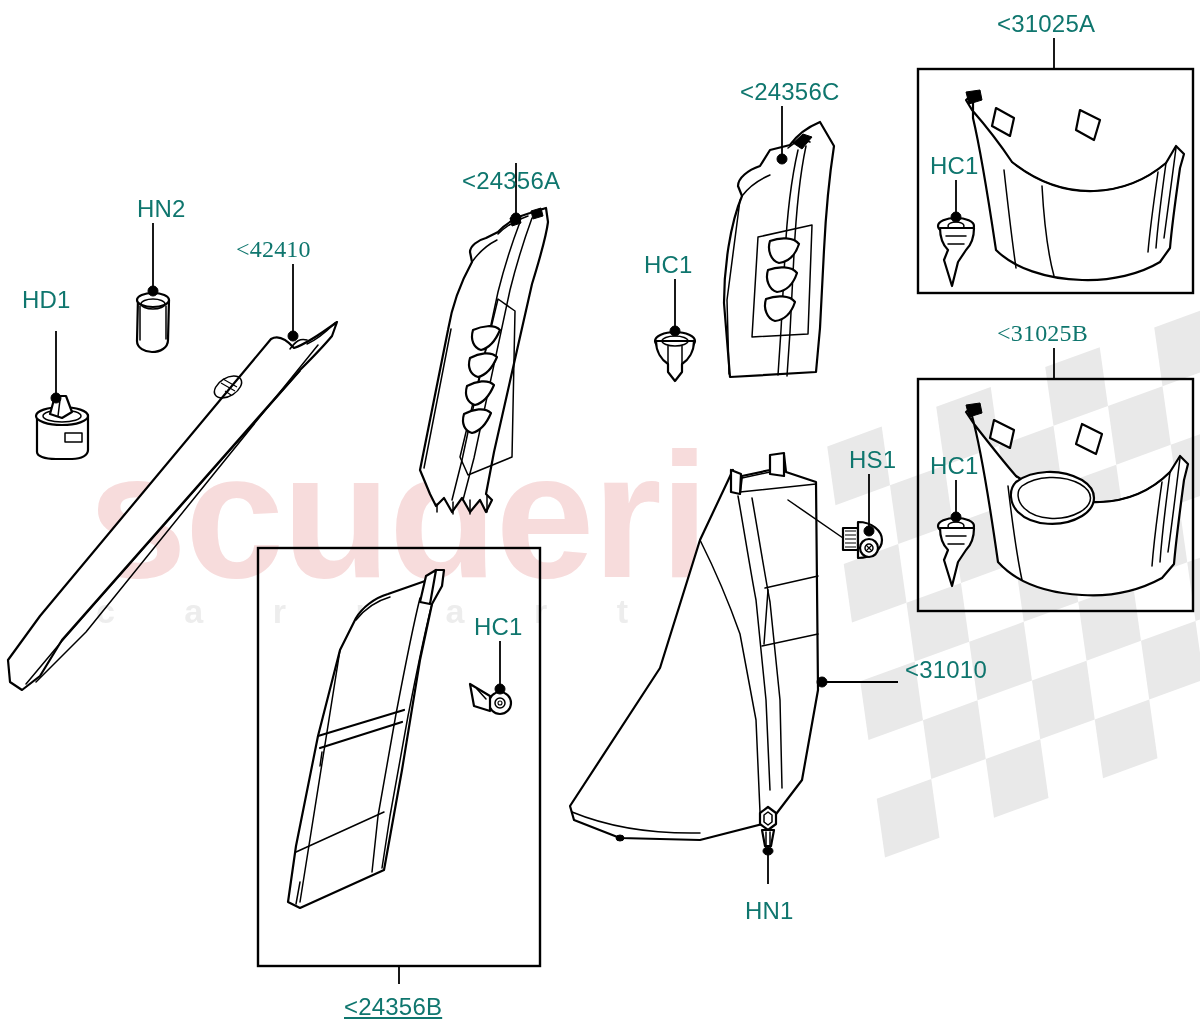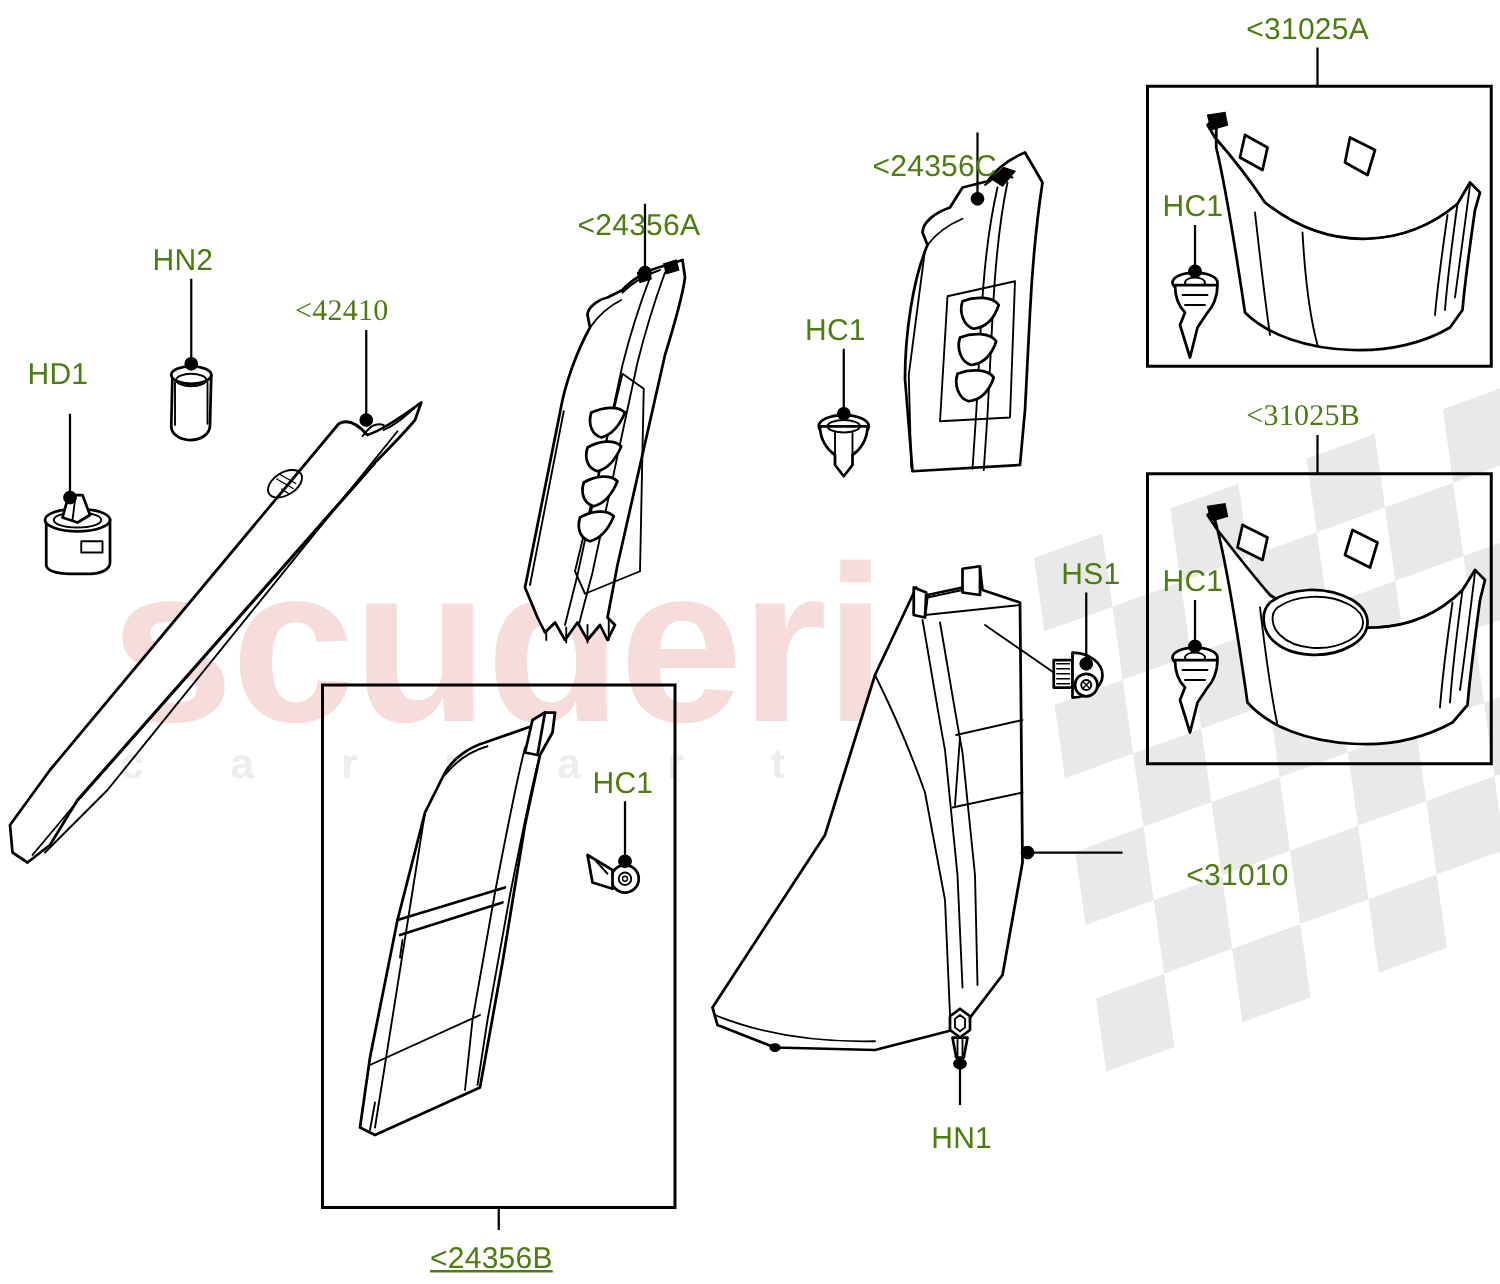--- a/index.html
+++ b/index.html
@@ -6,7 +6,7 @@
   body{width:1200px;height:1027px;overflow:hidden;font-family:"Liberation Sans",sans-serif;}
   #stage{position:relative;width:1200px;height:1027px;background:#fff;}
   svg.layer{position:absolute;left:0;top:0;width:1200px;height:1027px;}
-  .lbl{position:absolute;color:#4d7c0f;font-family:"Liberation Sans",sans-serif;font-size:24px;font-weight:400;letter-spacing:.2px;white-space:nowrap;}
+  .lbl{position:absolute;color:#0f766e;font-family:"Liberation Sans",sans-serif;font-size:24px;font-weight:400;letter-spacing:.2px;white-space:nowrap;}
   .wm-main{position:absolute;font-family:"Liberation Sans",sans-serif;font-size:178px;font-weight:700;color:#f7dcdc;letter-spacing:-2px;line-height:1;}
   .wm-sub{position:absolute;font-family:"Liberation Sans",sans-serif;font-size:34px;font-weight:700;color:#ededed;letter-spacing:30px;line-height:1;}
 </style>

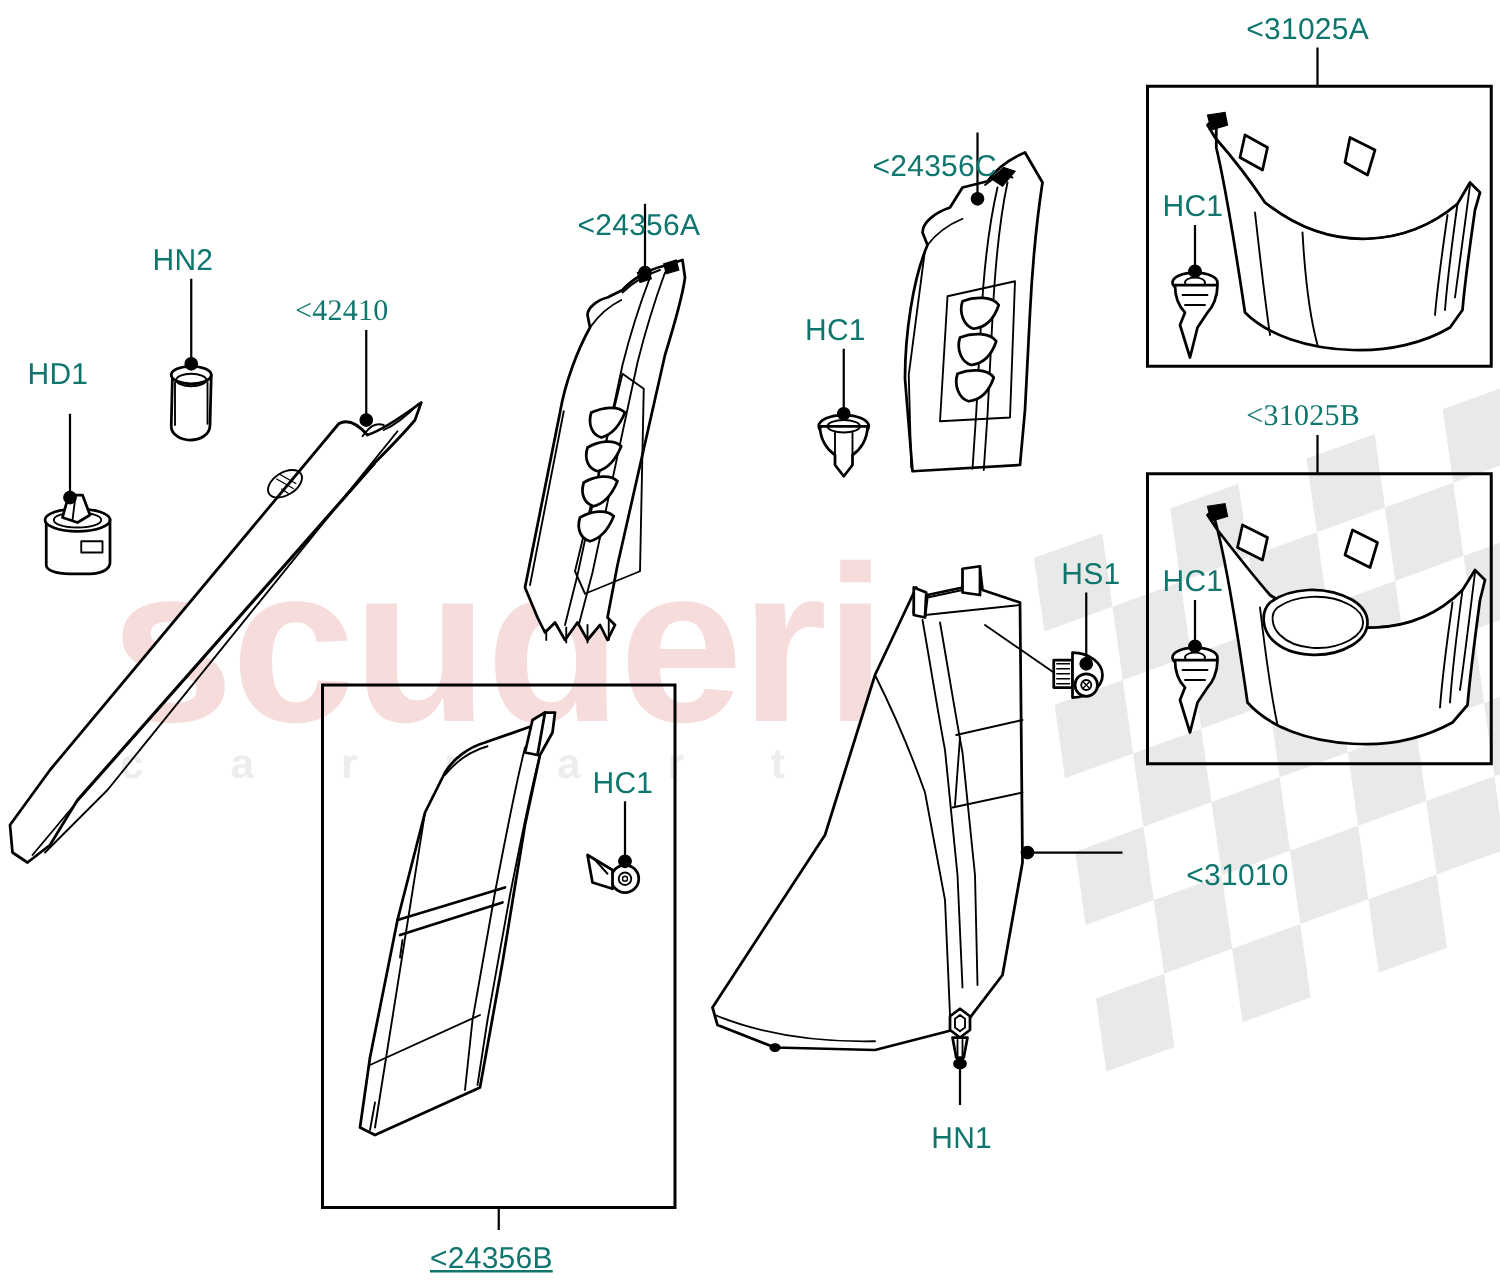--- a/index.html
+++ b/index.html
@@ -330,7 +330,7 @@
     <div class="lbl" style="left:236px; top:236px;font-family:Liberation Serif, serif;">&lt;42410</div>
     <div class="lbl" style="left:462px; top:135px;margin-top:32px;">&lt;24356A</div>
     <div class="lbl" style="left:644px; top:251px;">HC1</div>
-    <div class="lbl" style="left:698px; top:78px;margin-top:42px;">&lt;24356C</div>
+    <div class="lbl" style="left:740px; top:78px;">&lt;24356C</div>
     <div class="lbl" style="left:997px; top:10px;">&lt;31025A</div>
     <div class="lbl" style="left:930px; top:152px;">HC1</div>
     <div class="lbl" style="left:997px; top:320px;font-family:Liberation Serif, serif;">&lt;31025B</div>

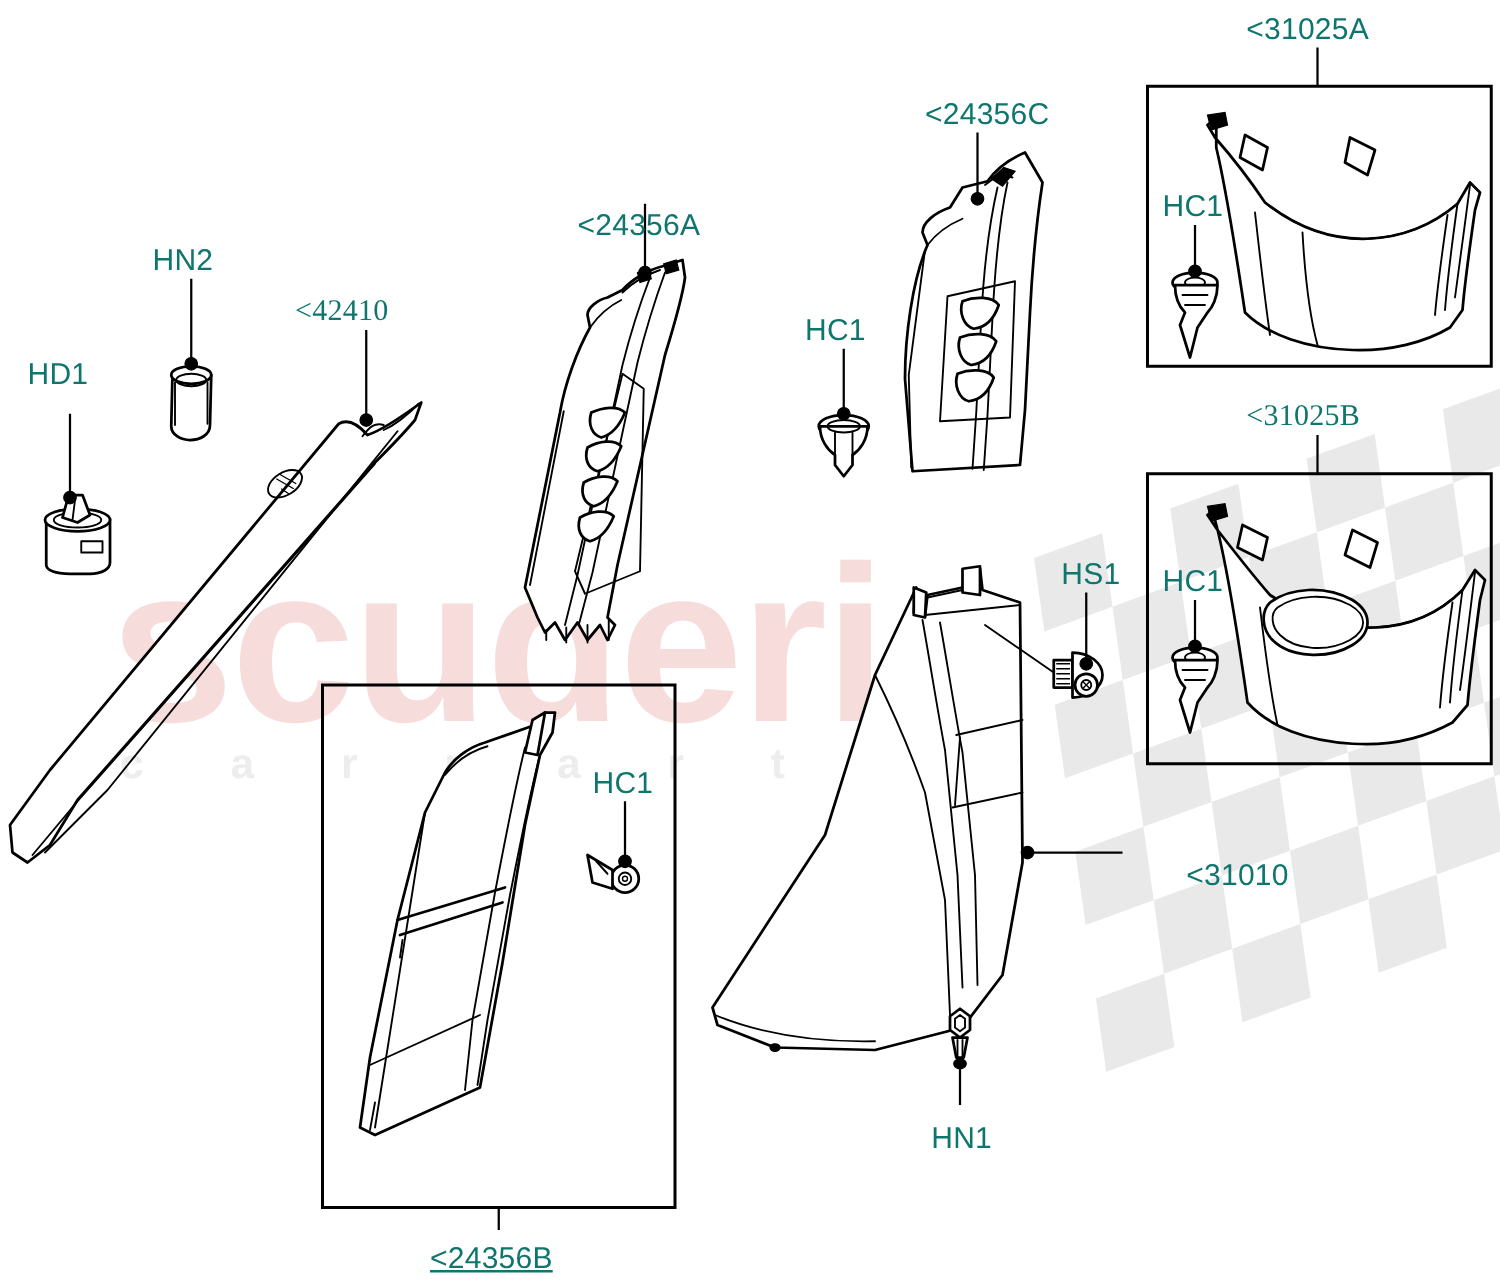--- a/index.html
+++ b/index.html
@@ -326,7 +326,7 @@
 
   <div>
     <div class="lbl" style="left:22px;  top:286px;">HD1</div>
-    <div class="lbl" style="left:122px; top:195px;">HN2</div>
+    <div class="lbl" style="left:137px; top:195px;">HN2</div>
     <div class="lbl" style="left:236px; top:236px;font-family:Liberation Serif, serif;">&lt;42410</div>
     <div class="lbl" style="left:462px; top:135px;margin-top:32px;">&lt;24356A</div>
     <div class="lbl" style="left:644px; top:251px;">HC1</div>

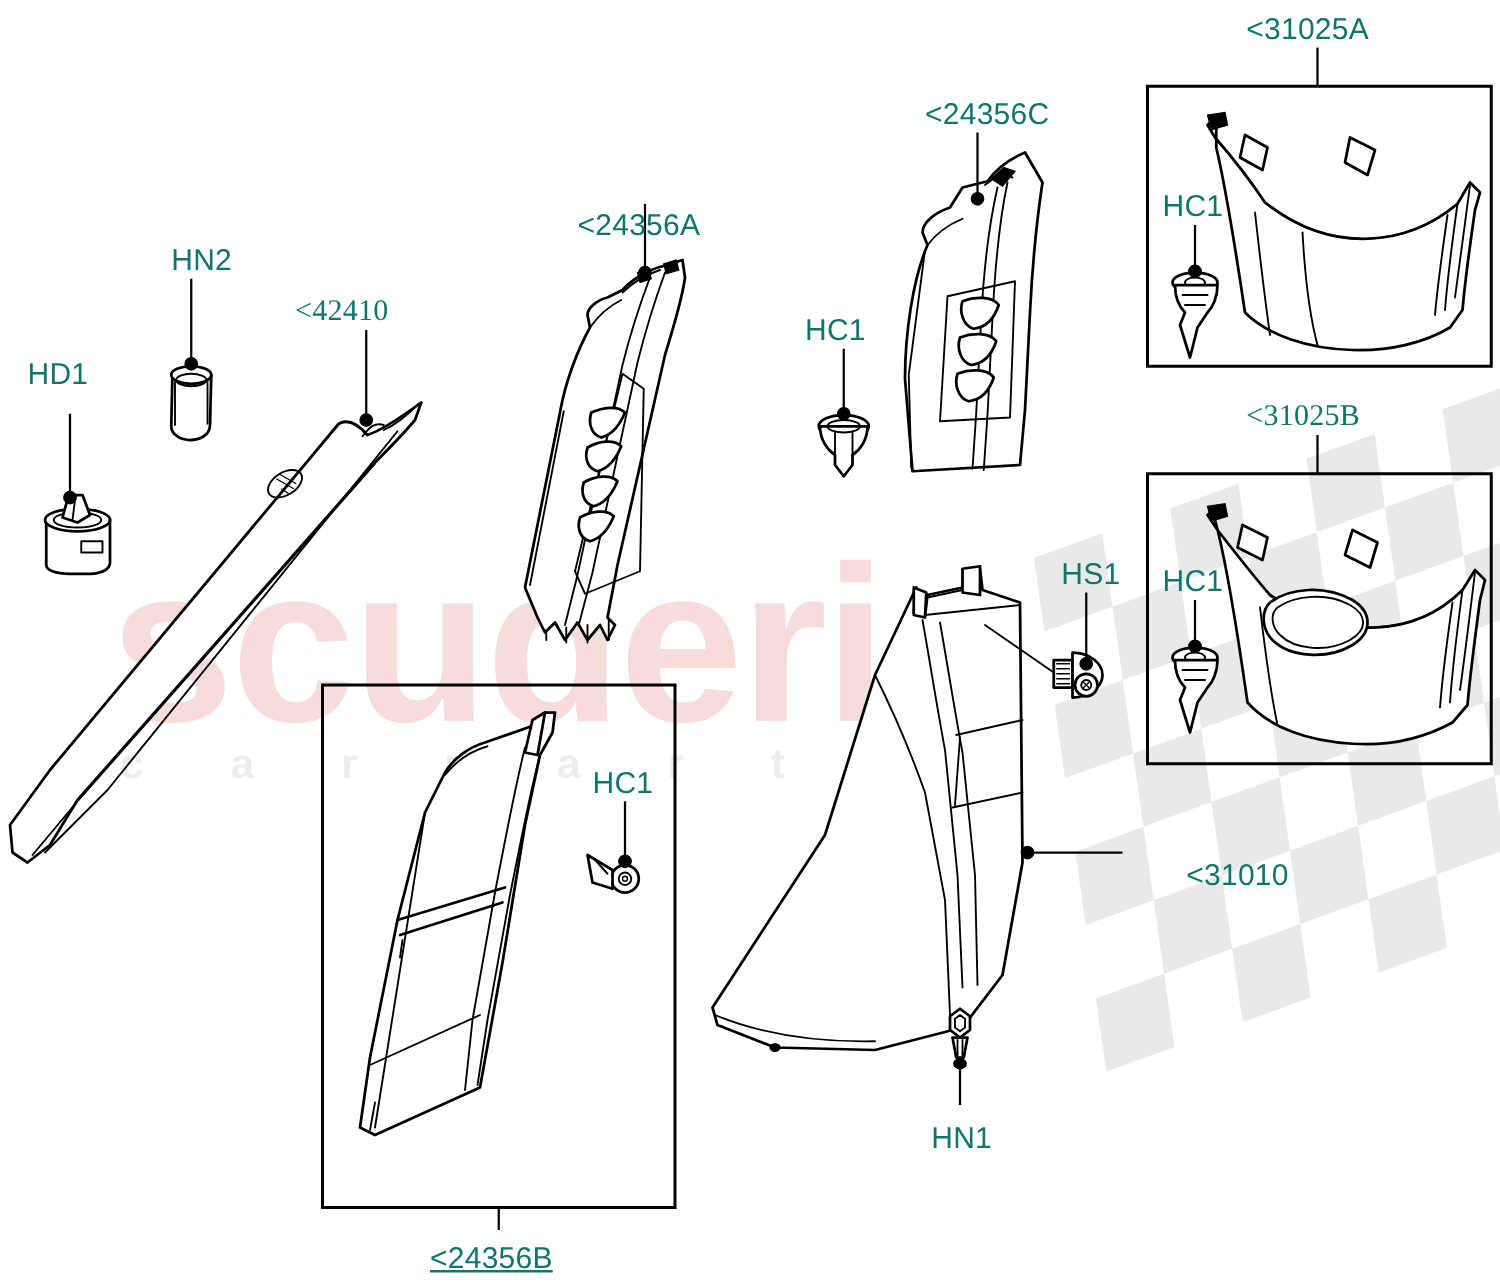--- a/index.html
+++ b/index.html
@@ -336,7 +336,7 @@
     <div class="lbl" style="left:997px; top:320px;font-family:Liberation Serif, serif;">&lt;31025B</div>
     <div class="lbl" style="left:930px; top:452px;">HC1</div>
     <div class="lbl" style="left:849px; top:446px;">HS1</div>
-    <div class="lbl" style="left:905px; top:687px;margin-left:44px;">&lt;31010</div>
+    <div class="lbl" style="left:905px; top:656px;">&lt;31010</div>
     <div class="lbl" style="left:474px; top:613px;">HC1</div>
     <div class="lbl" style="left:745px; top:897px;">HN1</div>
     <div class="lbl" style="left:344px; top:993px;text-decoration:underline;">&lt;24356B</div>

